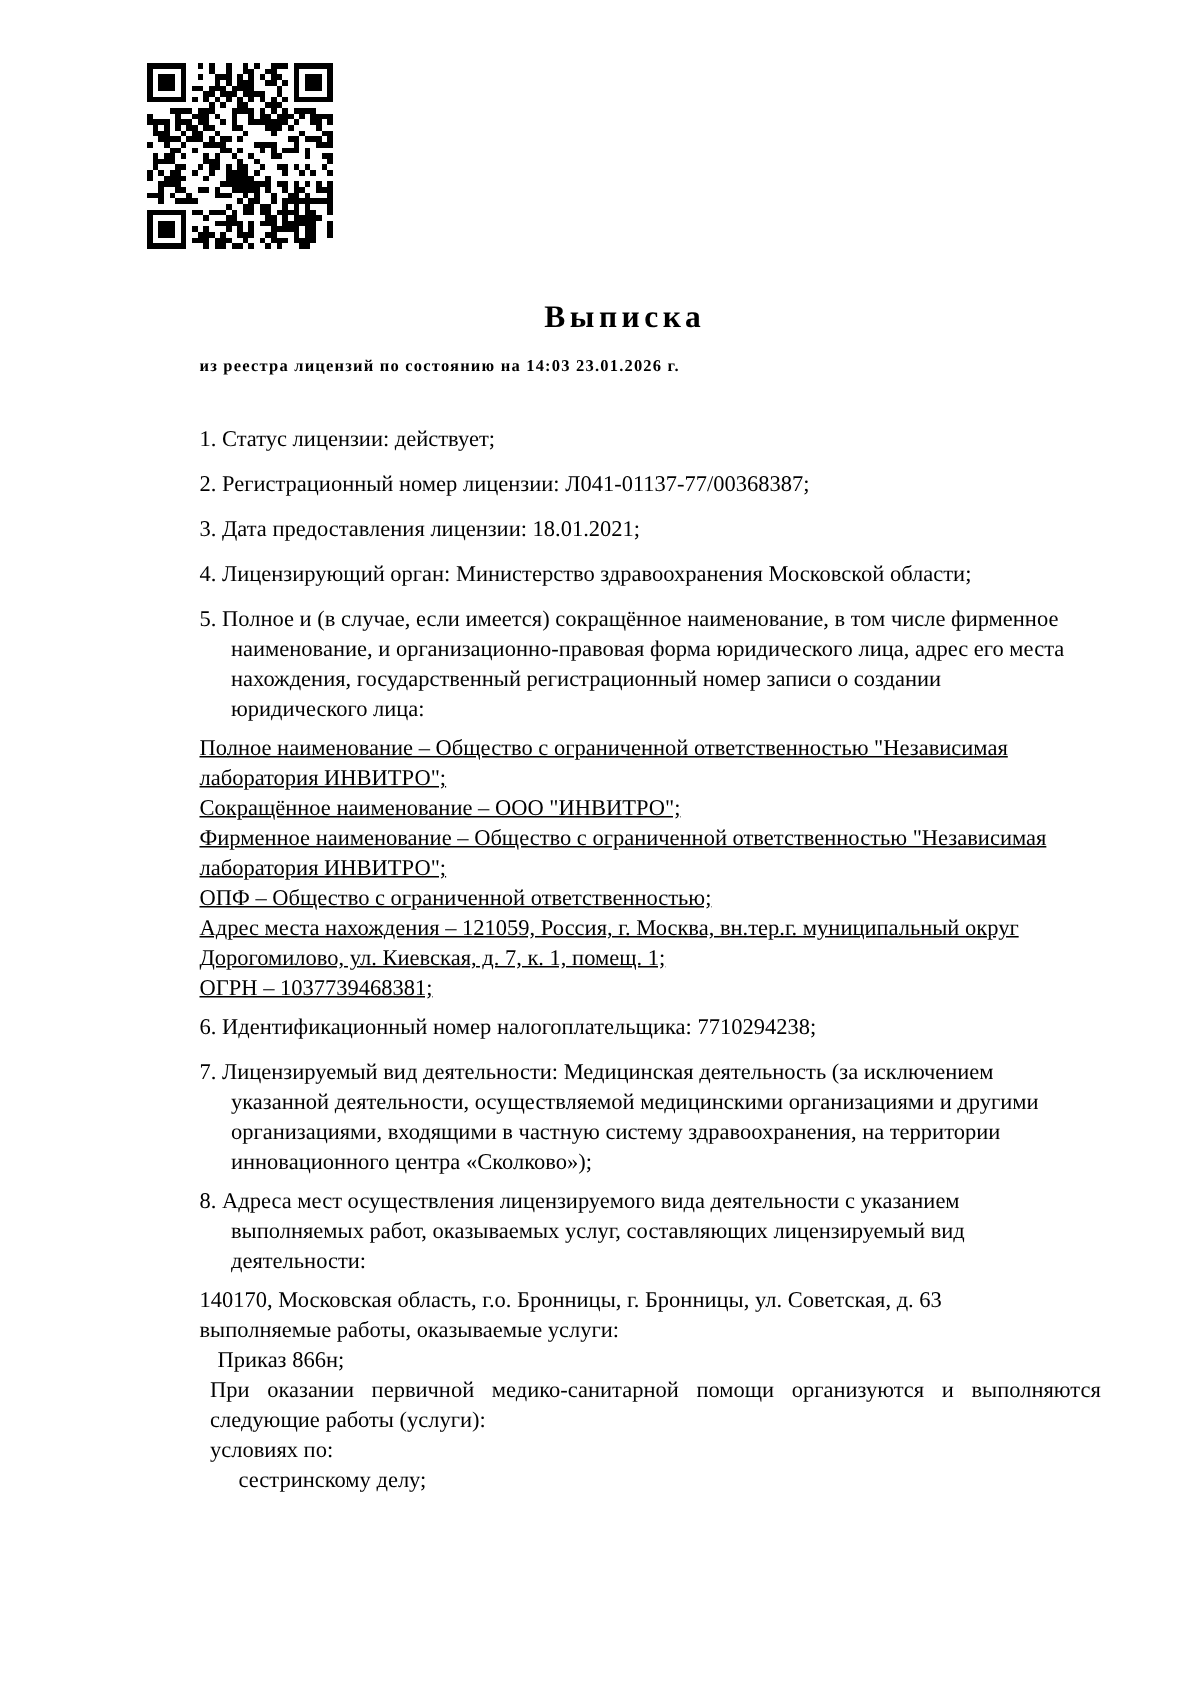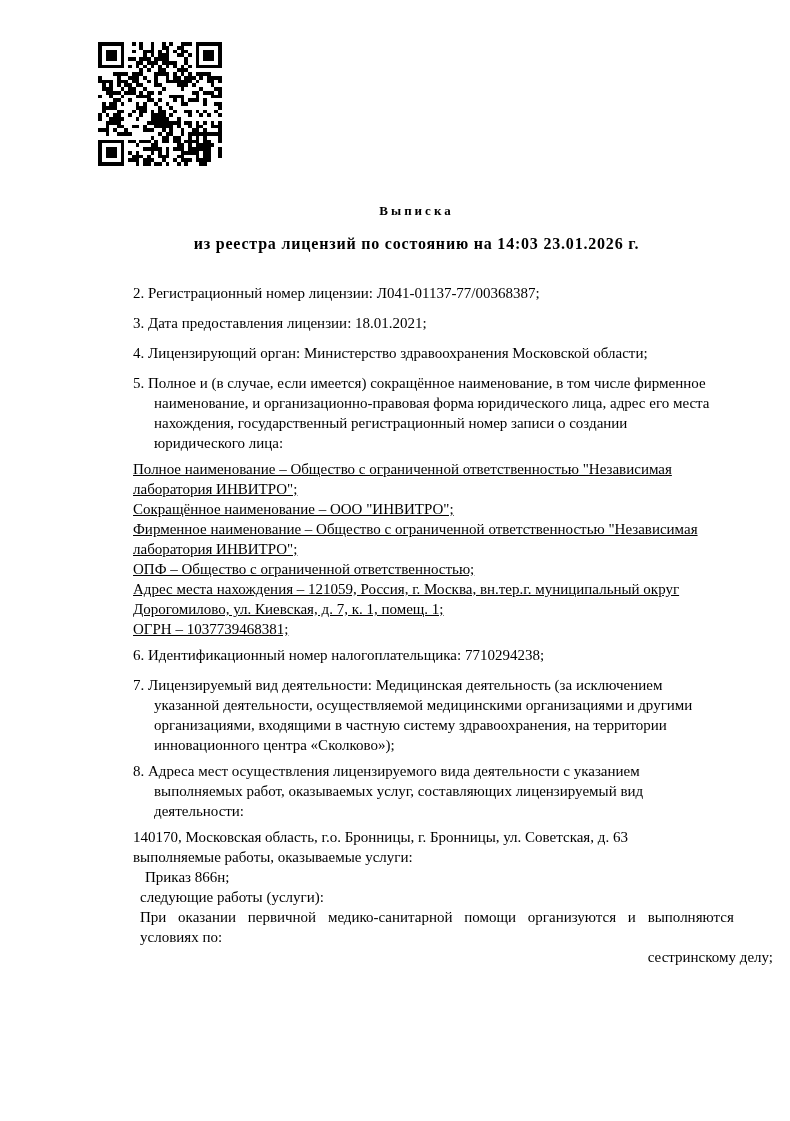--- a/index.html
+++ b/index.html
@@ -33,7 +33,7 @@
     width: 567px;
     text-align: center;
     font-weight: bold;
-    font-size: 13px;
+    font-size: 21px;
     line-height: 20px;
     letter-spacing: 3px;
   }

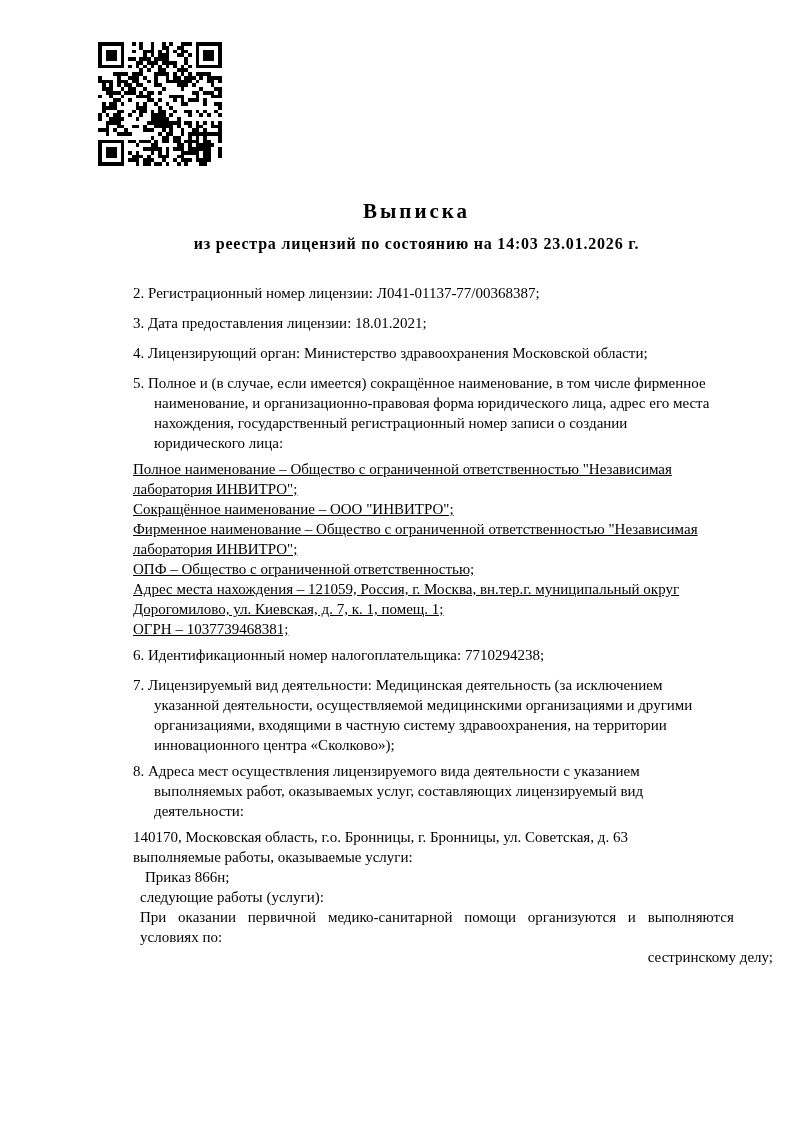--- a/index.html
+++ b/index.html
@@ -42,9 +42,8 @@
     left: 133px;
     top: 234px;
     width: 567px;
-    text-align: center;
     font-weight: bold;
-    font-size: 16px;
+    font-size: 11px;
     line-height: 20px;
     letter-spacing: 0.8px;
   }

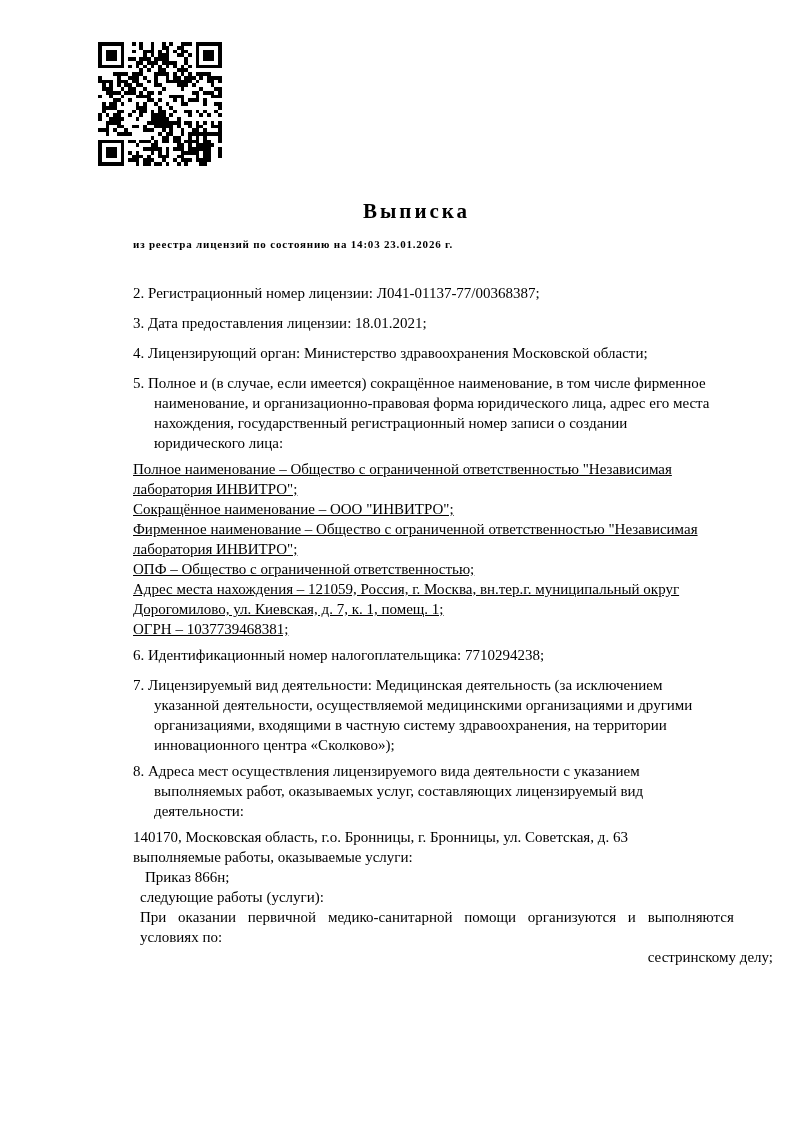--- a/index.html
+++ b/index.html
@@ -93,6 +93,7 @@
 
   <div class="content">
 
+    <div class="para">1. Статус лицензии: действует;</div>
 
     <div class="para">2. Регистрационный номер лицензии: Л041-01137-77/00368387;</div>
 

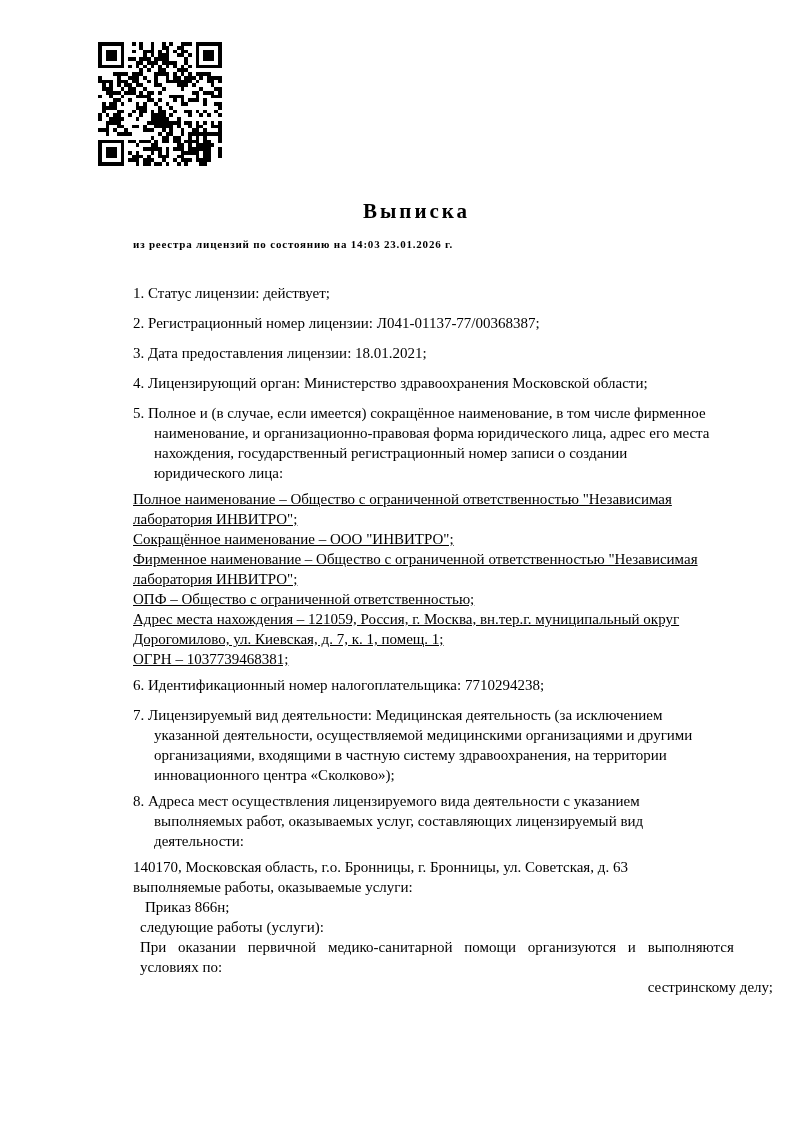--- a/index.html
+++ b/index.html
@@ -131,8 +131,8 @@
       <div class="addr-line">140170, Московская область, г.о. Бронницы, г. Бронницы, ул. Советская, д. 63</div>
       <div class="addr-line">выполняемые работы, оказываемые услуги:</div>
       <div class="addr-line ind-md">Приказ 866н;</div>
+      <div class="addr-line ind-sm stretch">При оказании первичной медико-санитарной помощи организуются и выполняются</div>
       <div class="addr-line ind-sm">следующие работы (услуги):</div>
-      <div class="addr-line ind-sm stretch">При оказании первичной медико-санитарной помощи организуются и выполняются</div>
       <div class="addr-line ind-sm">условиях по:</div>
       <div class="addr-line ind-lg">сестринскому делу;</div>
     </div>

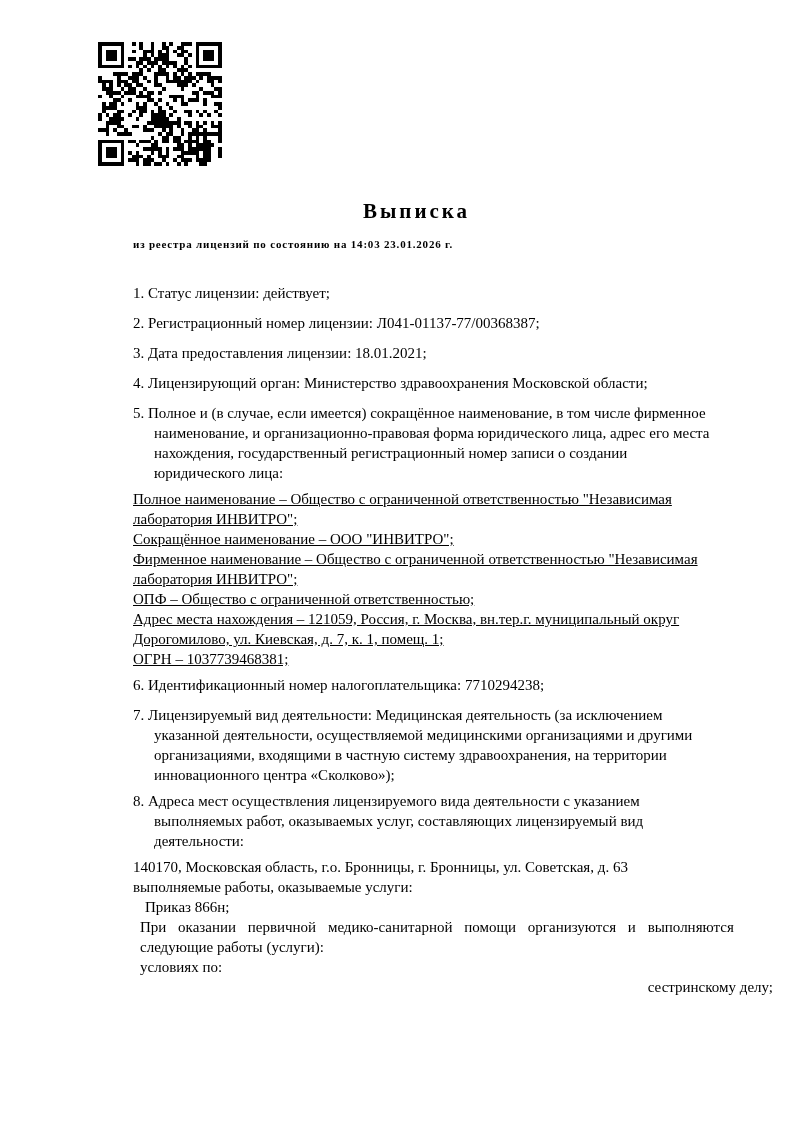--- a/index.html
+++ b/index.html
@@ -73,7 +73,7 @@
   }
   .ind-sm  { padding-left: 7px; }
   .ind-md  { padding-left: 12px; }
-  .ind-lg  { padding-left: 26px; text-align: right; }
+  .ind-lg  { padding-left: 26px; }
   .stretch { word-spacing: 8px; }
 </style>
 </head>

